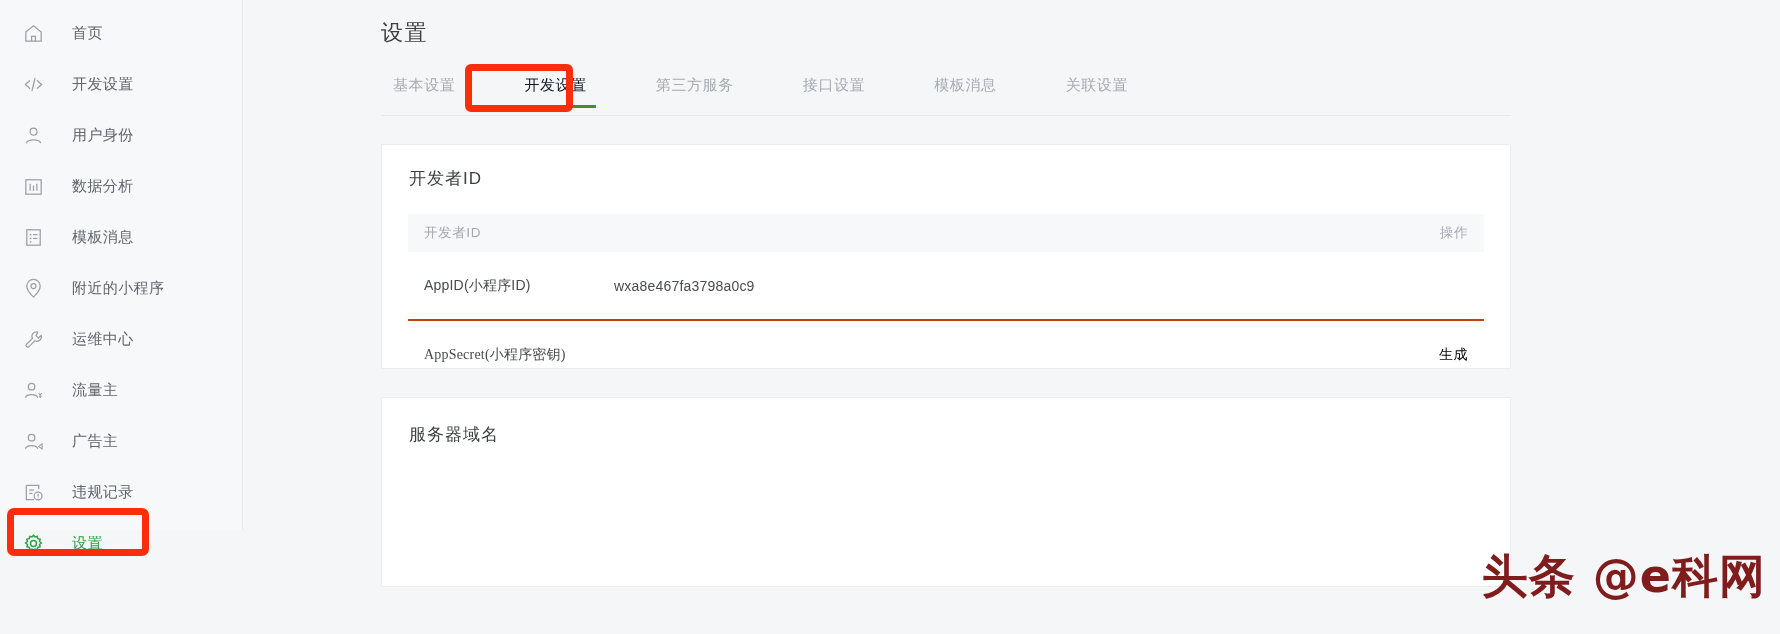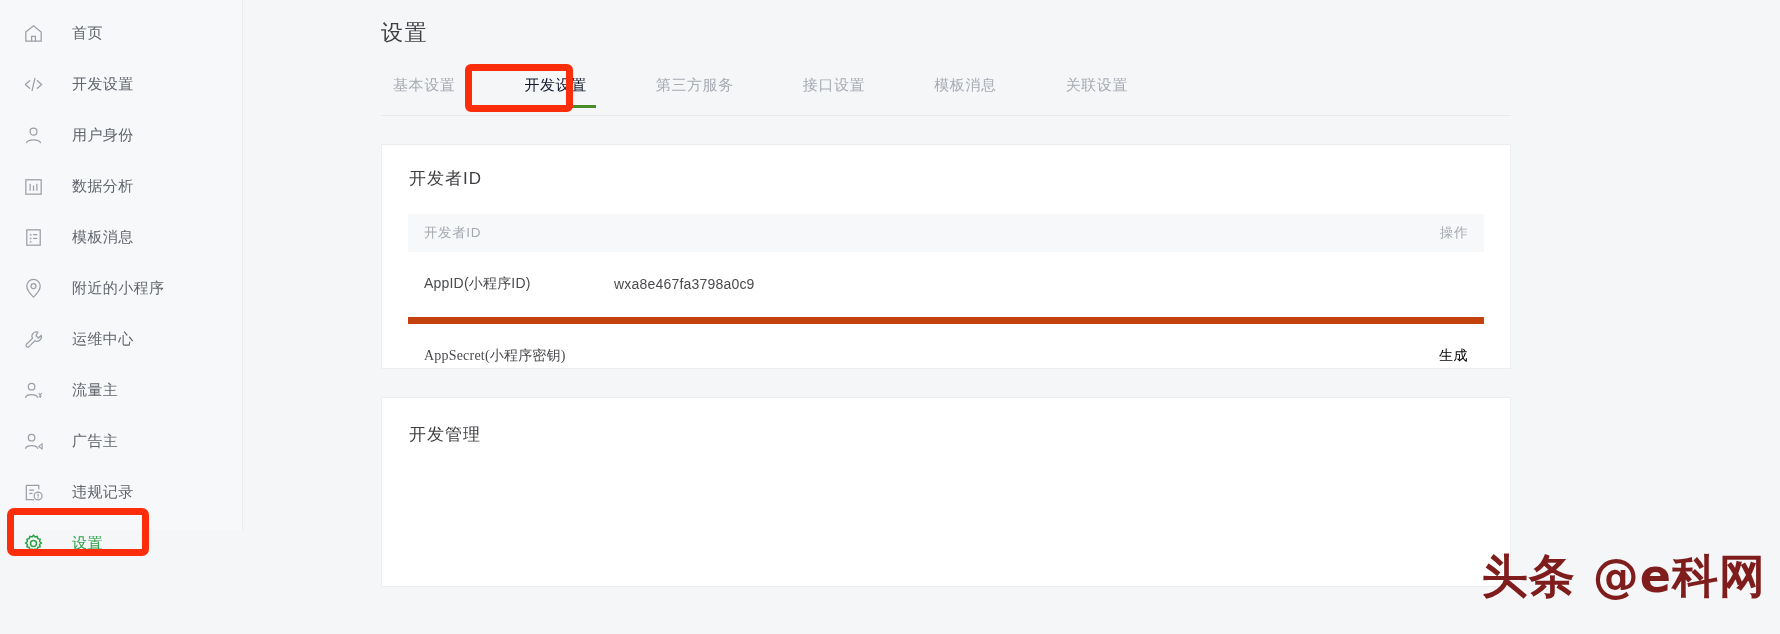--- a/index.html
+++ b/index.html
@@ -184,7 +184,7 @@
     height: 68px;
     padding: 0 16px;
     vertical-align: middle;
-    border-bottom: 7px solid #c2410c;
+    border-bottom: 2px solid #c2410c;
   }
   .tbl tbody tr:last-child td { border-bottom: none; font-family: Liberation Serif, serif; }
 

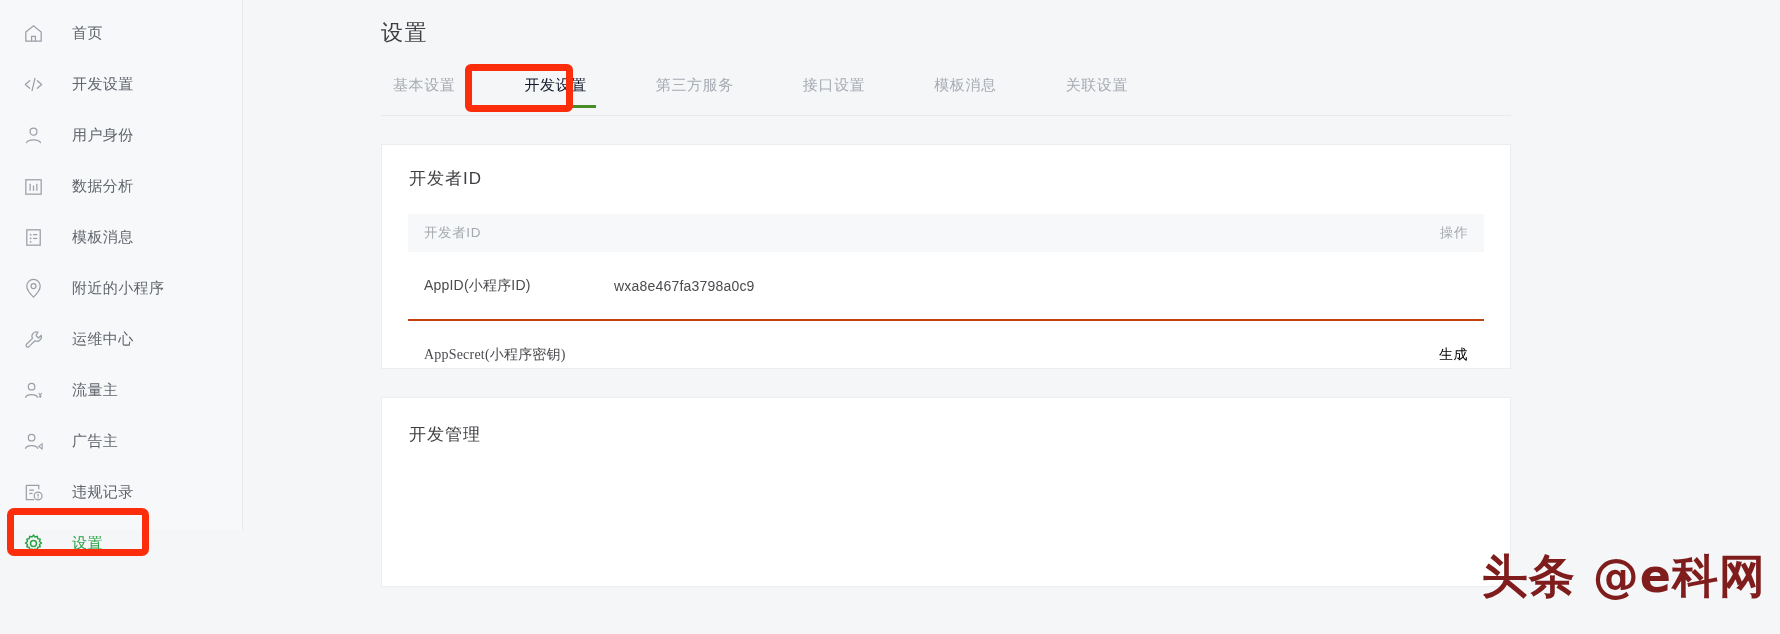--- a/index.html
+++ b/index.html
@@ -390,7 +390,7 @@
     </section>
 
     <section class="card" id="card-server-domain">
-      <h2 class="card-title">开发管理</h2>
+      <h2 class="card-title">服务器域名</h2>
     </section>
 
   </main>

